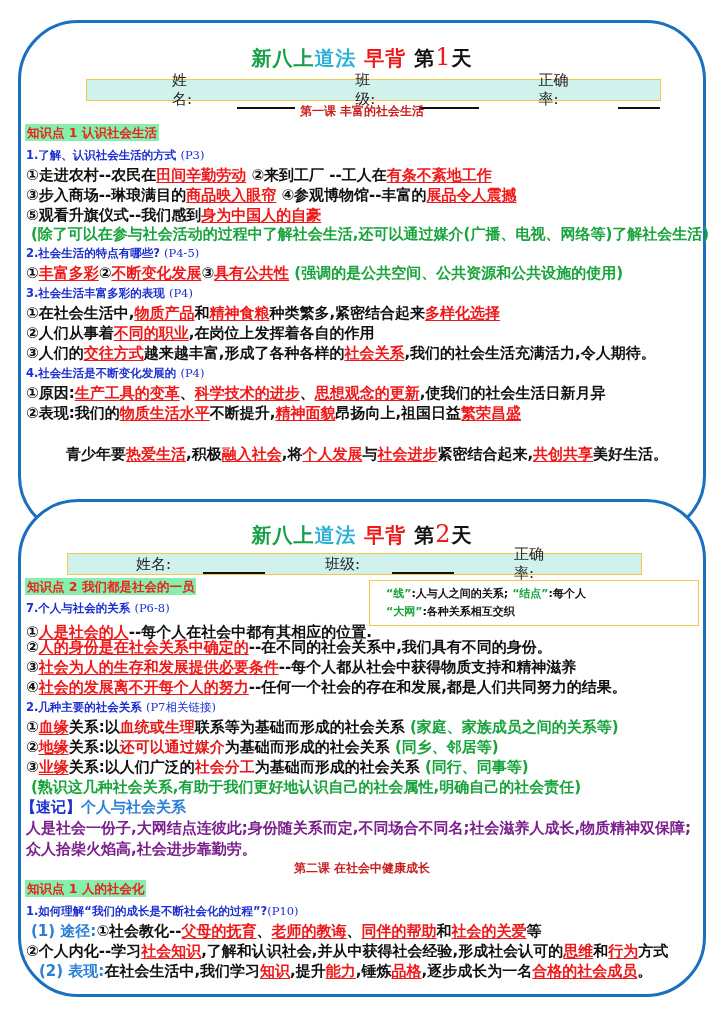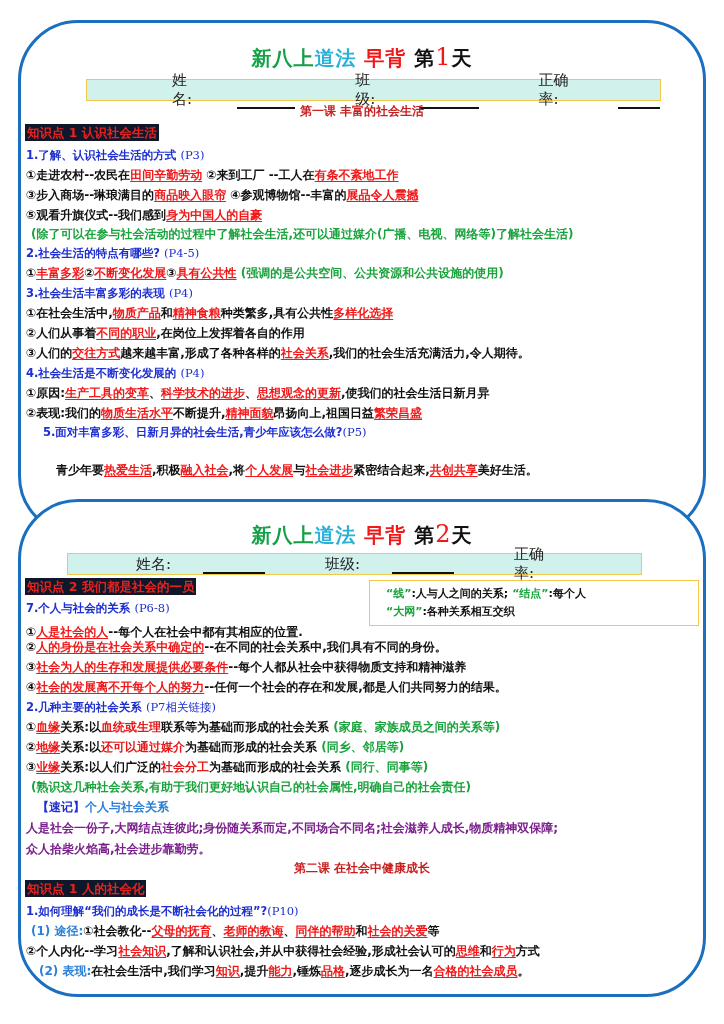--- a/index.html
+++ b/index.html
@@ -48,7 +48,7 @@
 
   .kp {
     position: absolute; left: 4px;
-    background: #0f172a; color: #e8231e;
+    background: #86efac; color: #e8231e;
     font-size: 12.5px; font-weight: bold;
     padding: 0 2px; height: 17px; line-height: 17px;
   }

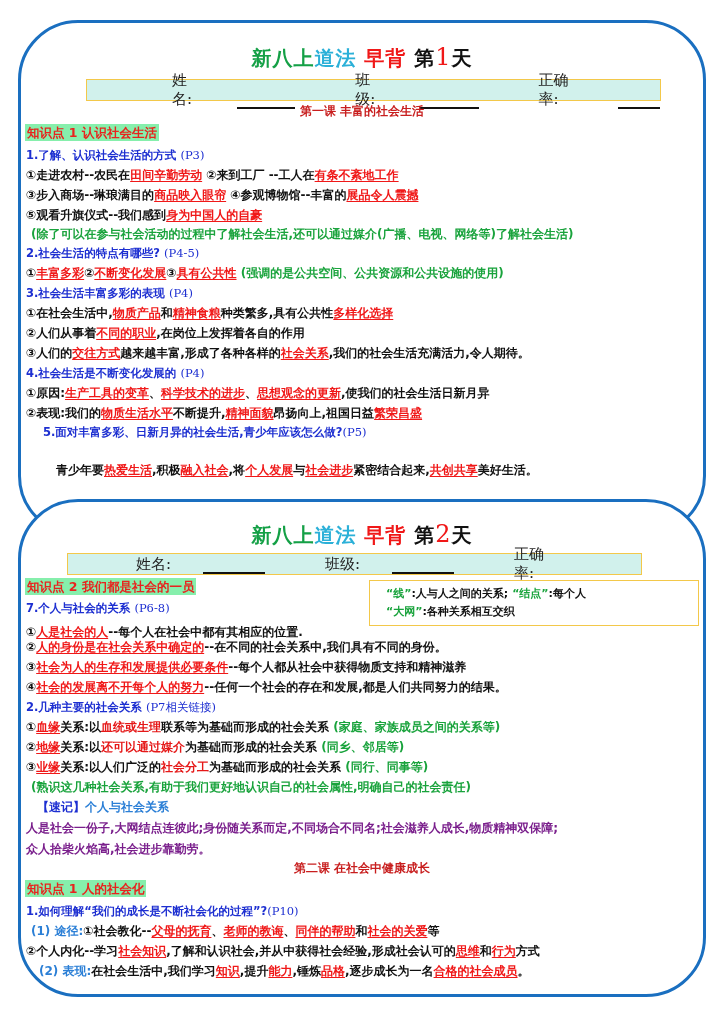--- a/index.html
+++ b/index.html
@@ -55,7 +55,7 @@
 
   .line {
     position: absolute; left: 5px;
-    font-size: 12px; line-height: 16px; white-space: nowrap;
+    font-size: 15px; line-height: 16px; white-space: nowrap;
     font-weight: bold; color: #111;
   }
   .line.h { color: #1d2fd1; font-size: 11.5px; }

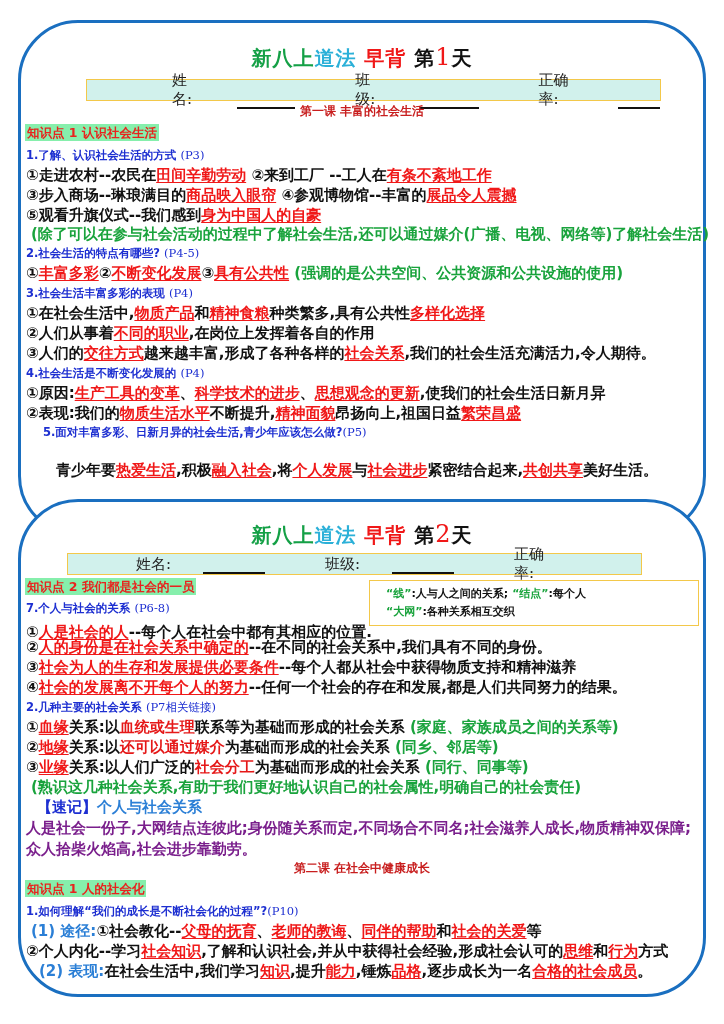--- a/index.html
+++ b/index.html
@@ -133,7 +133,7 @@
     <span>3.社会生活丰富多彩的表现</span> <span class="n">(P4)</span>
   </div>
   <div class="line" style="top:282px;">
-    <span>①在社会生活中,</span><span class="u">物质产品</span><span>和</span><span class="u">精神食粮</span><span>种类繁多,具有公共性</span><span class="u">多样化选择</span>
+    <span>①在社会生活中,</span><span class="u">物质产品</span><span>和</span><span class="u">精神食粮</span><span>种类繁多,紧密结合起来</span><span class="u">多样化选择</span>
   </div>
   <div class="line" style="top:302px;">
     <span>②人们从事着</span><span class="u">不同的职业</span><span>,在岗位上发挥着各自的作用</span>

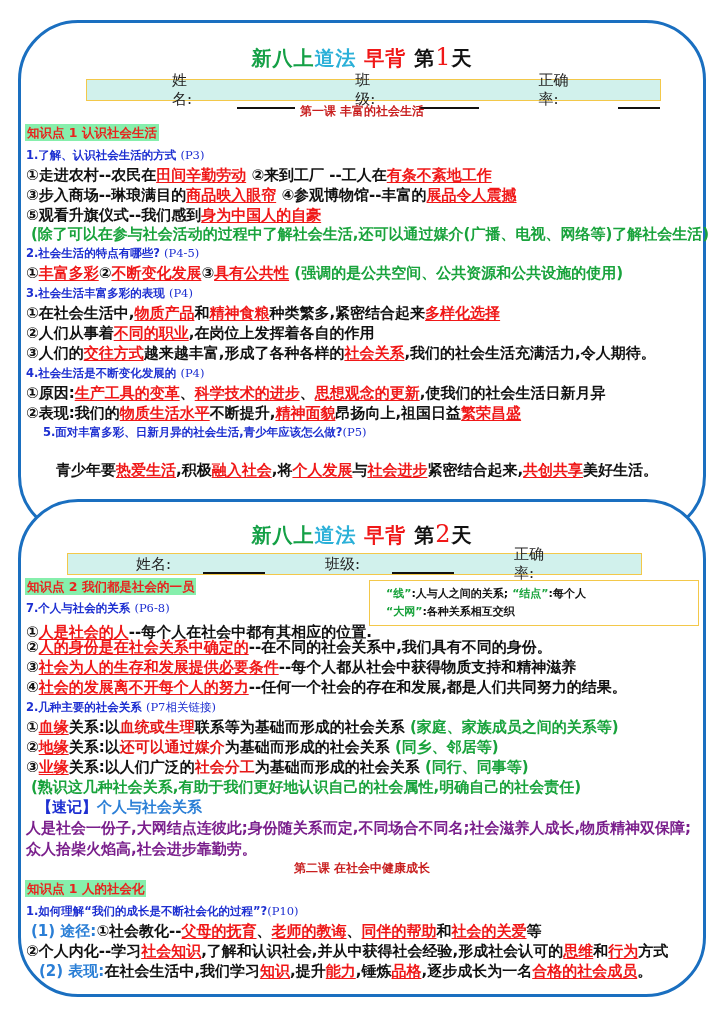--- a/index.html
+++ b/index.html
@@ -152,9 +152,6 @@
     <span>②表现:我们的</span><span class="u">物质生活水平</span><span>不断提升,</span><span class="u">精神面貌</span><span>昂扬向上,祖国日益</span><span class="u">繁荣昌盛</span>
   </div>
 
-  <div class="line h" style="top:401px; left:22px;">
-    <span>5.面对丰富多彩、日新月异的社会生活,青少年应该怎么做?</span><span class="n">(P5)</span>
-  </div>
   <div class="line" style="top:423px; left:35px;margin-top:16px;">
     <span>青少年要</span><span class="u">热爱生活</span><span>,积极</span><span class="u">融入社会</span><span>,将</span><span class="u">个人发展</span><span>与</span><span class="u">社会进步</span><span>紧密结合起来,</span><span class="u">共创共享</span><span>美好生活。</span>
   </div>

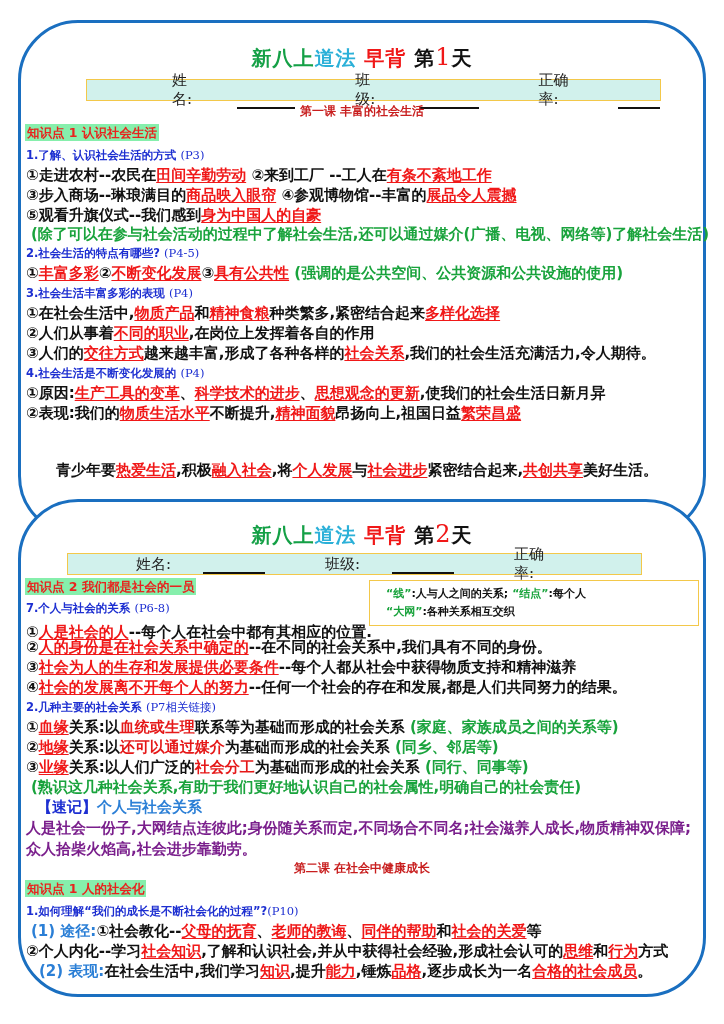--- a/index.html
+++ b/index.html
@@ -152,7 +152,7 @@
     <span>②表现:我们的</span><span class="u">物质生活水平</span><span>不断提升,</span><span class="u">精神面貌</span><span>昂扬向上,祖国日益</span><span class="u">繁荣昌盛</span>
   </div>
 
-  <div class="line" style="top:423px; left:35px;margin-top:16px;">
+  <div class="line" style="top:423px; left:45px;">
     <span>青少年要</span><span class="u">热爱生活</span><span>,积极</span><span class="u">融入社会</span><span>,将</span><span class="u">个人发展</span><span>与</span><span class="u">社会进步</span><span>紧密结合起来,</span><span class="u">共创共享</span><span>美好生活。</span>
   </div>
 </div>

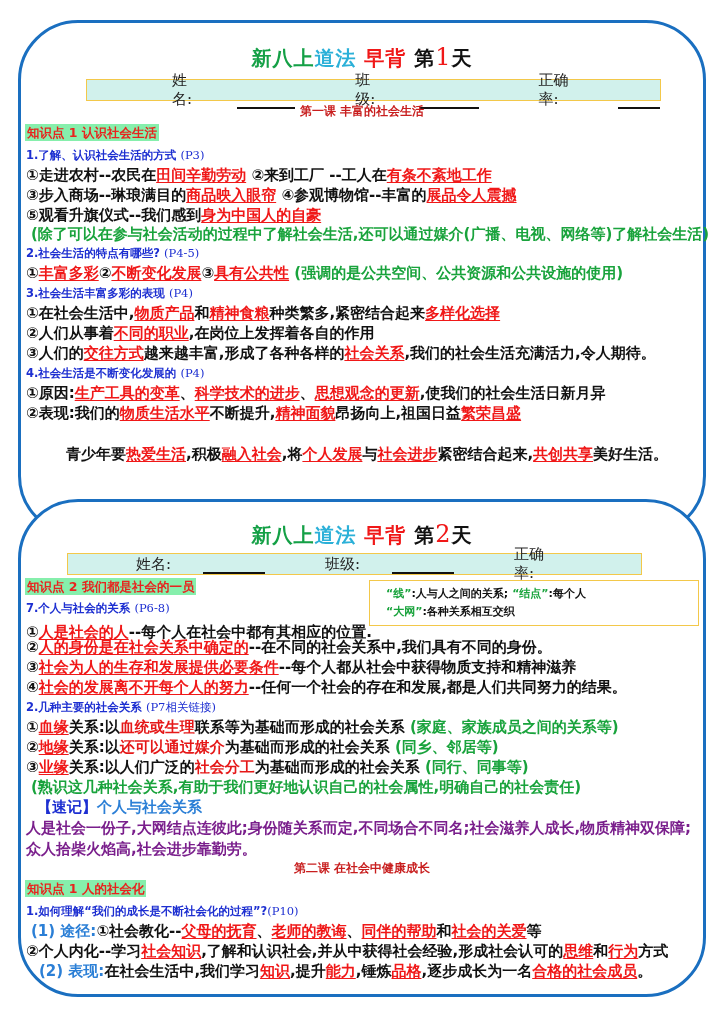--- a/index.html
+++ b/index.html
@@ -220,7 +220,7 @@
     <span>③</span><span class="u">业缘</span><span>关系:以人们广泛的</span><span class="r">社会分工</span><span>为基础而形成的社会关系</span><span class="g"> (同行、同事等)</span>
   </div>
 
-  <div class="line blue2" style="top:297px; left:16px;">
+  <div class="line blue2" style="top:297px; left:0;">
     <span class="b">【速记】</span><span class="lb">个人与社会关系</span>
   </div>
   <div class="line purple" style="top:318px; left:5px;">人是社会一份子,大网结点连彼此;身份随关系而定,不同场合不同名;社会滋养人成长,物质精神双保障;</div>

